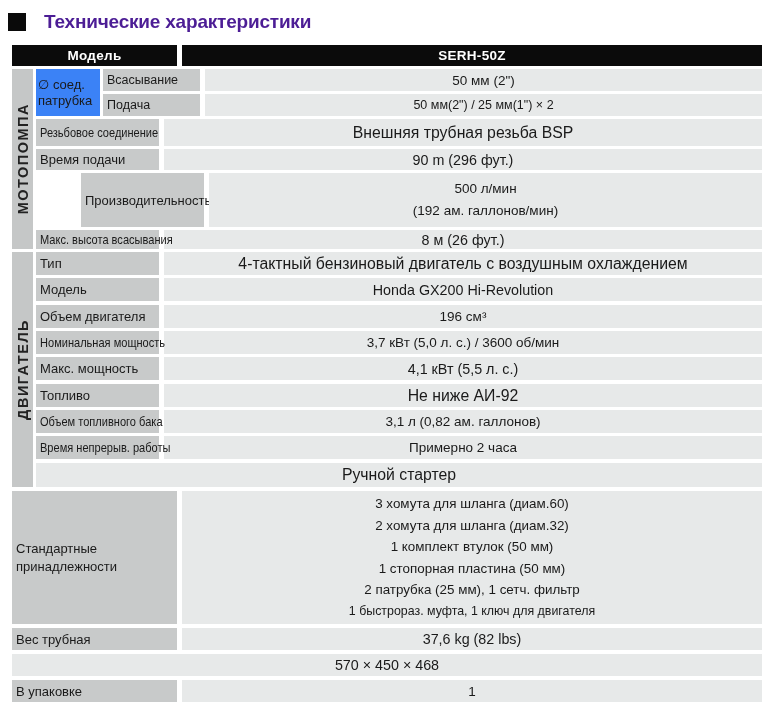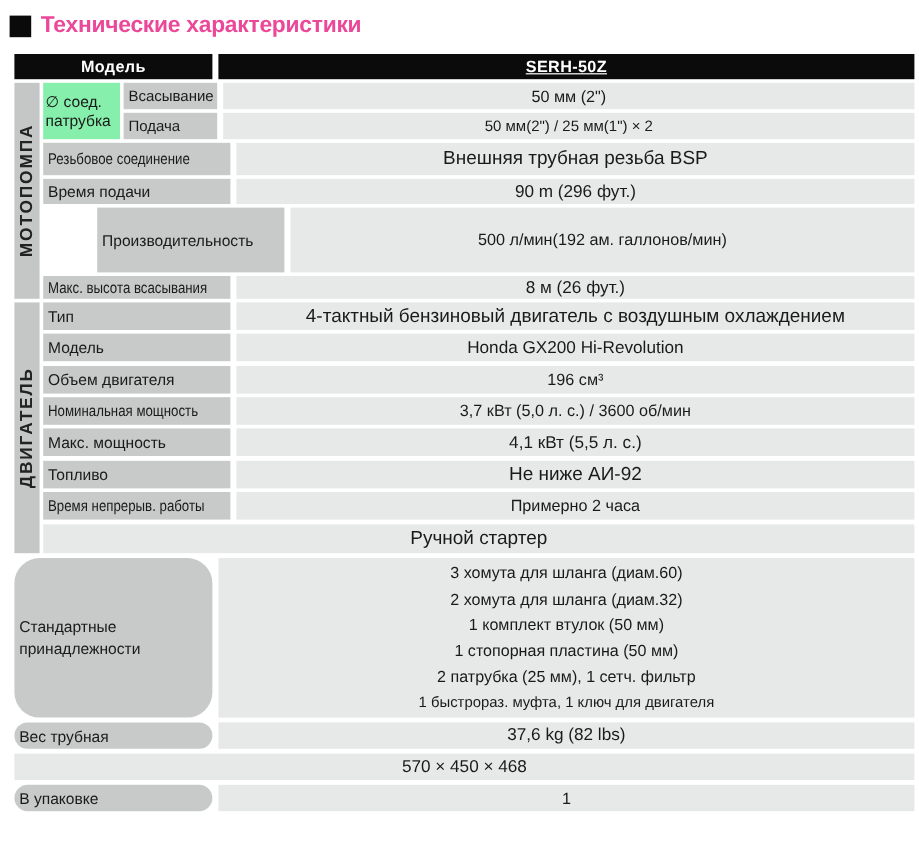--- a/index.html
+++ b/index.html
@@ -11,7 +11,7 @@
   }
   .title-row{display:flex;align-items:center;margin:8px 0 0 8px;height:28px;}
   .bullet{width:18px;height:18px;background:#0a0a0a;display:inline-block;margin-right:8px;flex:0 0 auto;}
-  .title{font-size:19px;font-weight:bold;margin:0;letter-spacing:-0.2px;color:#ec4899;}
+  .title{font-size:19px;font-weight:bold;margin:10px;letter-spacing:-0.2px;color:#4c1d95;}
 
   .spec-table{margin:9px 0 0 12px;width:750px;}
 

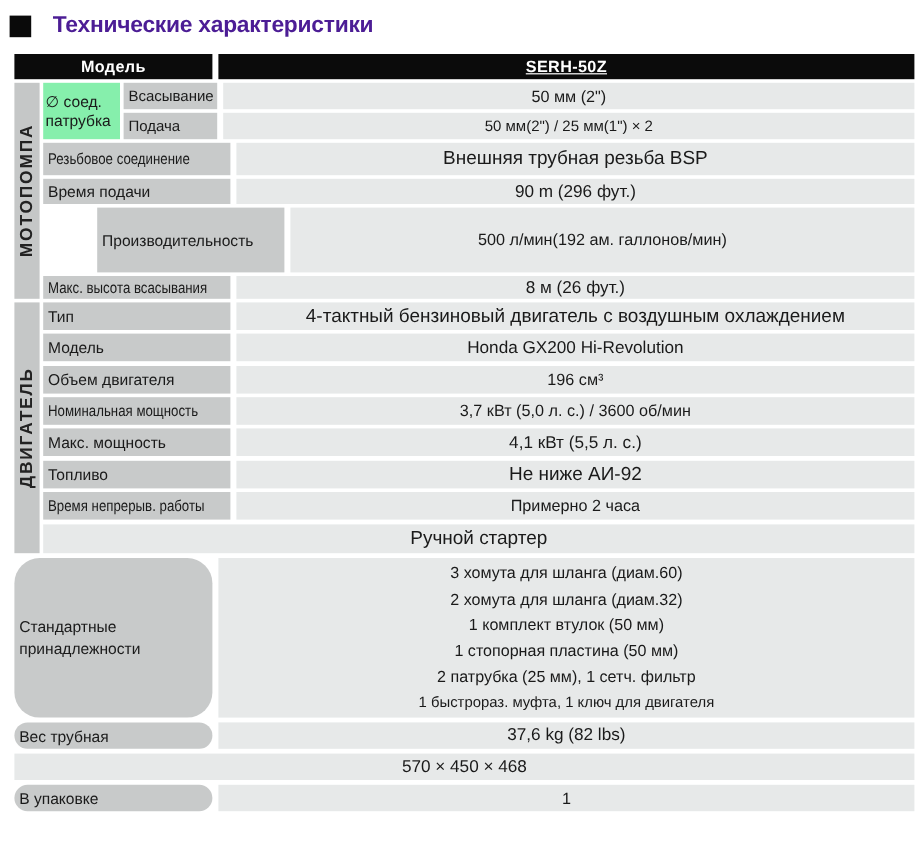--- a/index.html
+++ b/index.html
@@ -20,7 +20,7 @@
   .hdr{background:#0b0b0b;color:#ffffff;font-weight:bold;font-size:13.5px;
        display:flex;align-items:center;justify-content:center;letter-spacing:0.3px;}
   .hdr-left{width:165px;margin-right:5px;flex:0 0 auto;}
-  .hdr-right{flex:1;text-decoration:underline;}
+  .hdr-right{flex:1;}
 
   
   .section{display:flex;margin-bottom:3px;}

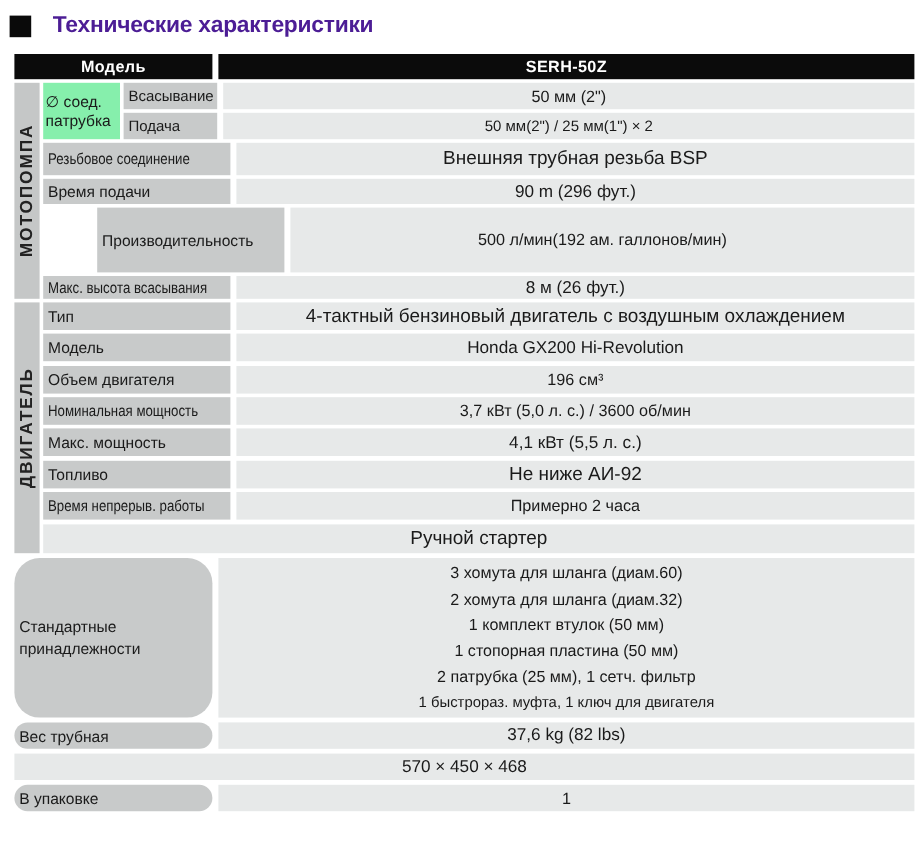--- a/index.html
+++ b/index.html
@@ -43,7 +43,7 @@
 
   
   .dualrow{display:flex;margin-bottom:3px;}
-  .groupcell{width:64px;flex:0 0 auto;margin-right:3px;background:#86efac;
+  .groupcell{width:64px;flex:0 0 auto;margin-right:3px;background:#3b82f6;
              display:flex;align-items:center;justify-content:center;text-align:left;
              font-size:13px;line-height:1.2;padding:0 2px;box-sizing:border-box;}
   .dualcol{display:flex;flex-direction:column;flex:1;}

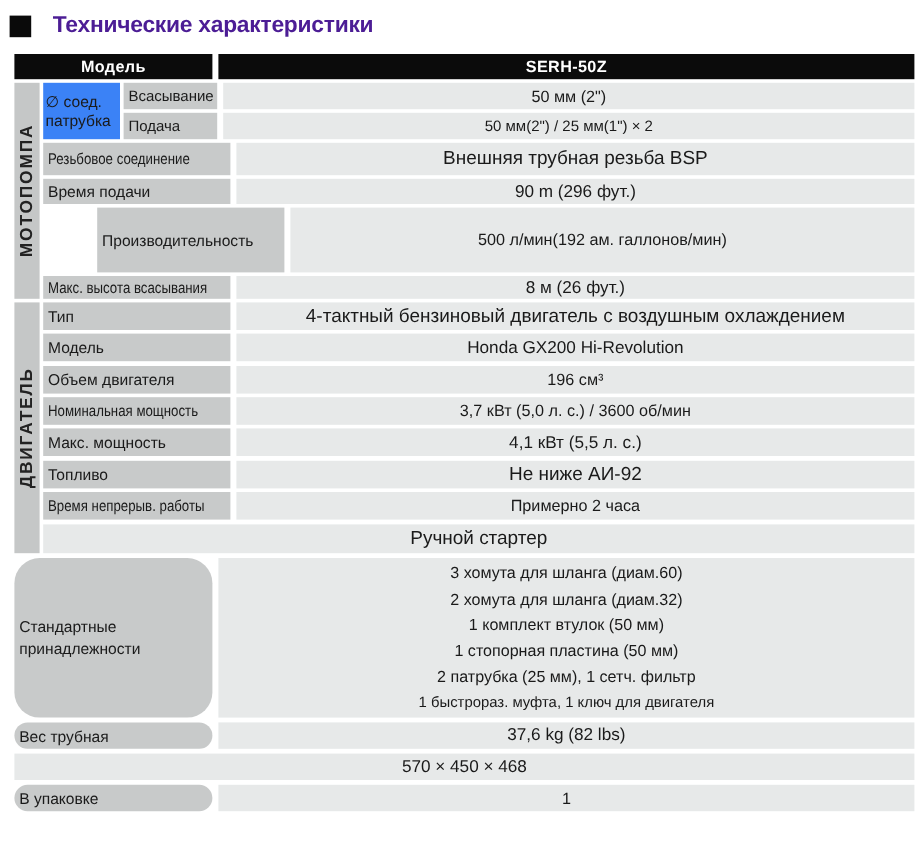--- a/index.html
+++ b/index.html
@@ -48,7 +48,7 @@
              font-size:13px;line-height:1.2;padding:0 2px;box-sizing:border-box;}
   .dualcol{display:flex;flex-direction:column;flex:1;}
   .dualcol .row:first-child{margin-bottom:3px;}
-  .dualcol .cell.label{width:78px;font-size:12.5px;}
+  .dualcol .cell.label{width:97px;font-size:12.5px;}
 
   
   .general .cell.label{width:165px;border-radius:21px;}

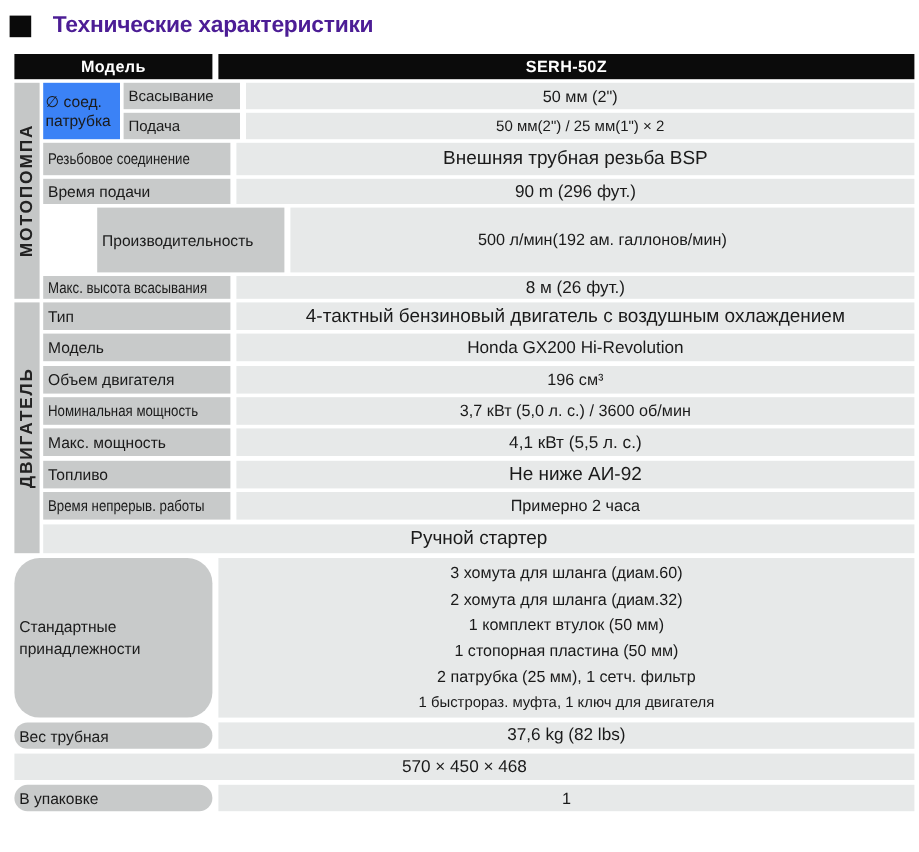--- a/index.html
+++ b/index.html
@@ -36,7 +36,7 @@
   .row.gap4{margin-bottom:4px;}
 
   .cell{box-sizing:border-box;}
-  .cell.label{width:156px;flex:0 0 auto;margin-right:5px;background:#c8caca;
+  .cell.label{width:123px;flex:0 0 auto;margin-right:5px;background:#c8caca;
               display:flex;align-items:center;padding:0 4px;font-size:13px;}
   .cell.value{flex:1;background:#e7e9e9;display:flex;align-items:center;
               justify-content:center;font-size:13.5px;}

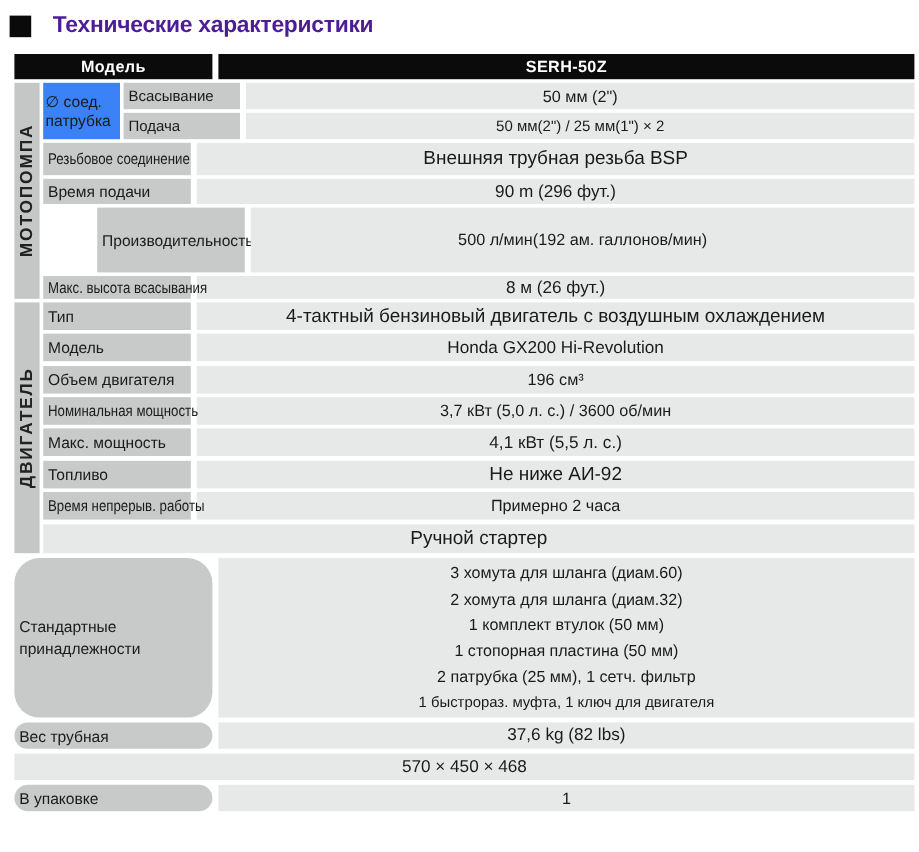--- a/index.html
+++ b/index.html
@@ -60,7 +60,7 @@
   
   .vt{display:inline-block;}
   .v-sm{font-size:12.5px;} .v-md{font-size:14.3px;} .v-lg{font-size:15.8px;text-align:right;}
-  .twolines{flex-direction:row;justify-content:center;line-height:1.65;}
+  .twolines{flex-direction:column;justify-content:center;line-height:1.65;}
 
   
   .lt{display:inline-block;white-space:nowrap;}

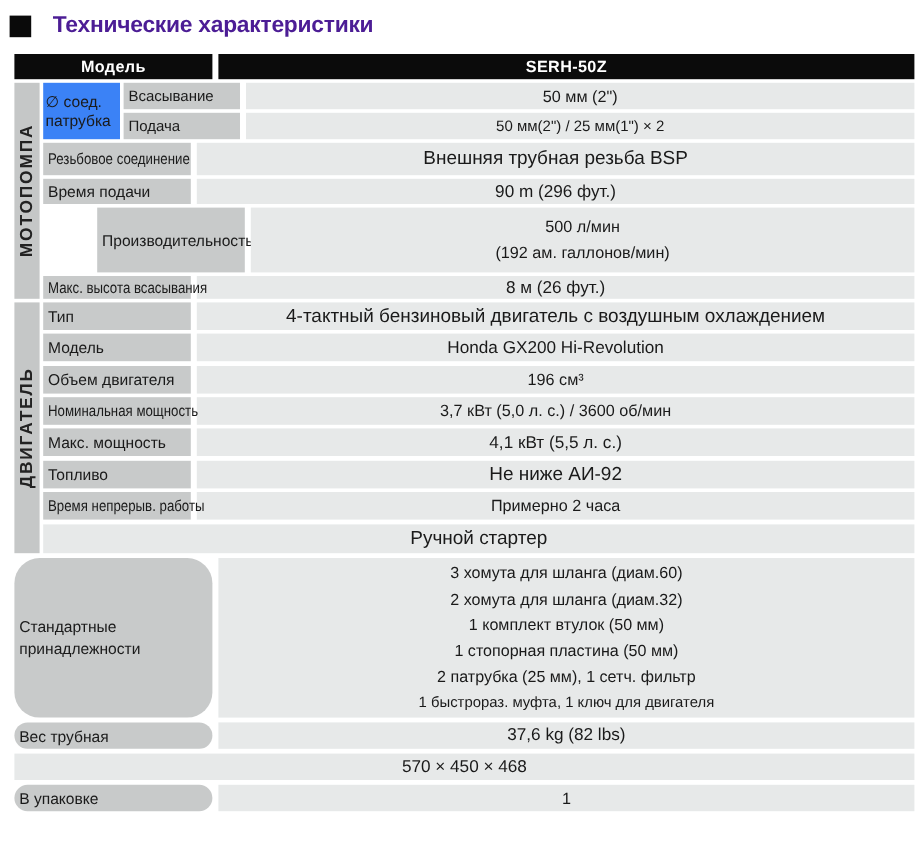--- a/index.html
+++ b/index.html
@@ -218,6 +218,14 @@
           </div>
         </div>
 
+        <div class="row h23">
+          <div class="cell label">
+            <span class="lt cond">Объем топливного бака</span>
+          </div>
+          <div class="cell value">
+            <span class="vt">3,1 л (0,82 ам. галлонов)</span>
+          </div>
+        </div>
 
         <div class="row h23 gap4">
           <div class="cell label">

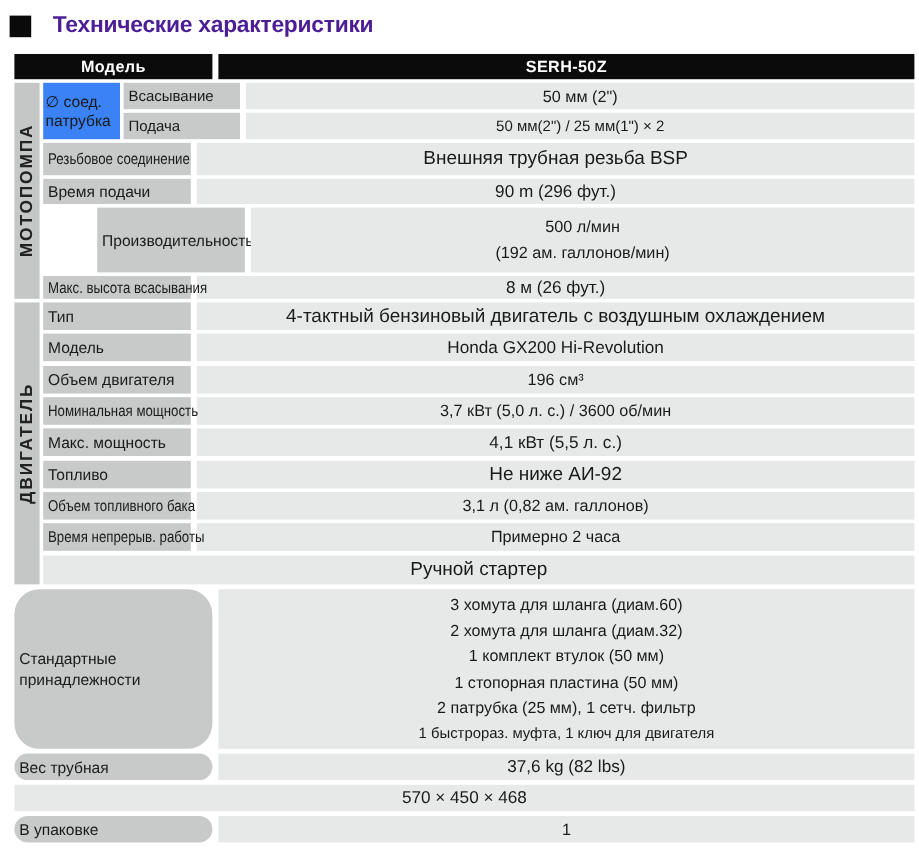--- a/index.html
+++ b/index.html
@@ -51,7 +51,7 @@
   .dualcol .cell.label{width:97px;font-size:12.5px;}
 
   
-  .general .cell.label{width:165px;border-radius:21px;}
+  .general .cell.label{width:165px;}
 
   
   .h19{height:19px;} .h21{height:21px;} .h22{height:22px;} .h23{height:23px;}

